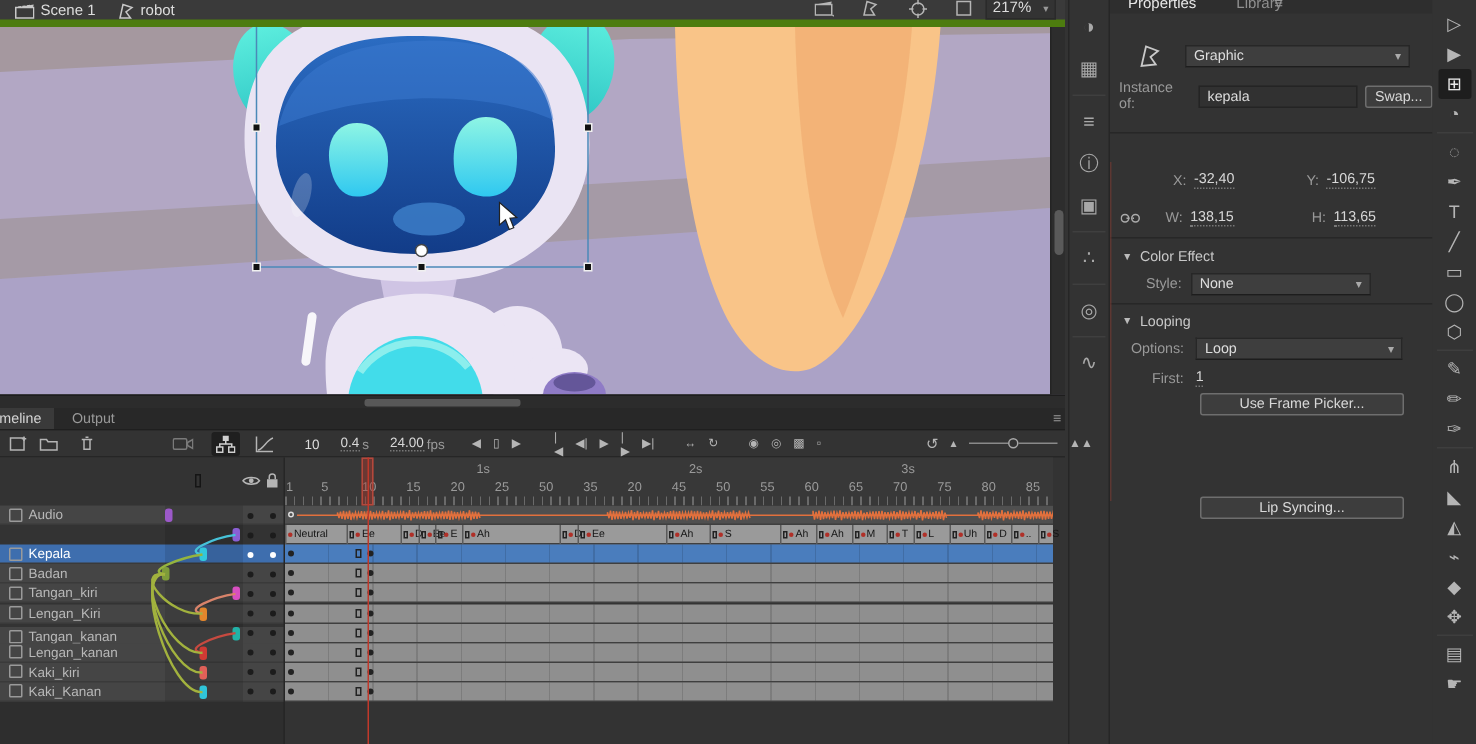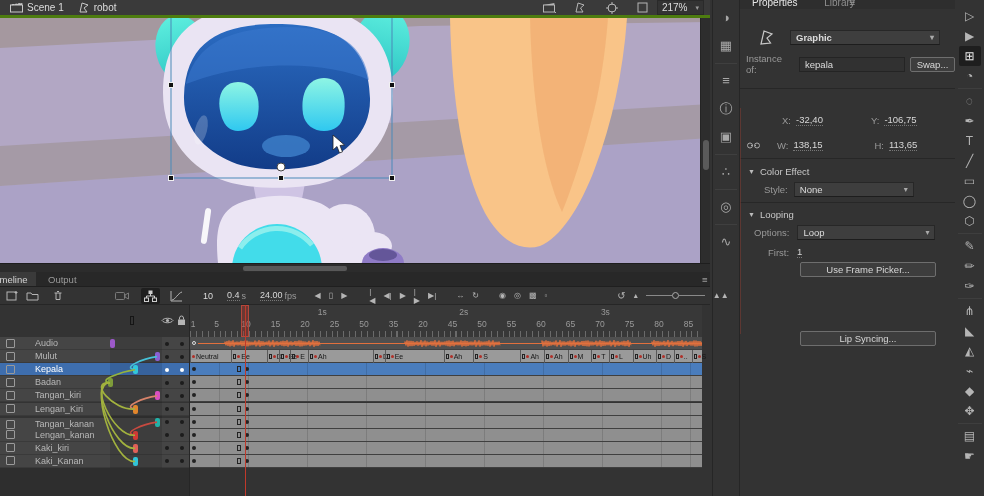--- a/index.html
+++ b/index.html
@@ -7,7 +7,7 @@
   #app{position:relative;width:984px;height:496px;background:#333;overflow:hidden;color:#ccc;}
   .abs{position:absolute;}
   
-  #editbar{left:0;top:0;width:710px;height:18px;background:#3a3a3a;border-bottom:3px solid #4d7c0f;font-size:10px;display:flex;align-items:center;}
+  #editbar{left:0;top:0;width:710px;height:18px;background:#3a3a3a;border-bottom:5px solid #4d7c0f;font-size:10px;display:flex;align-items:flex-end;}
   #editbar .lbl{color:#ddd;margin:0 4px;}
   #editbar .micon{margin-left:10px;display:flex;align-items:center;}
   #editbar .right{margin-left:auto;display:flex;align-items:center;gap:9px;padding-right:6px;}

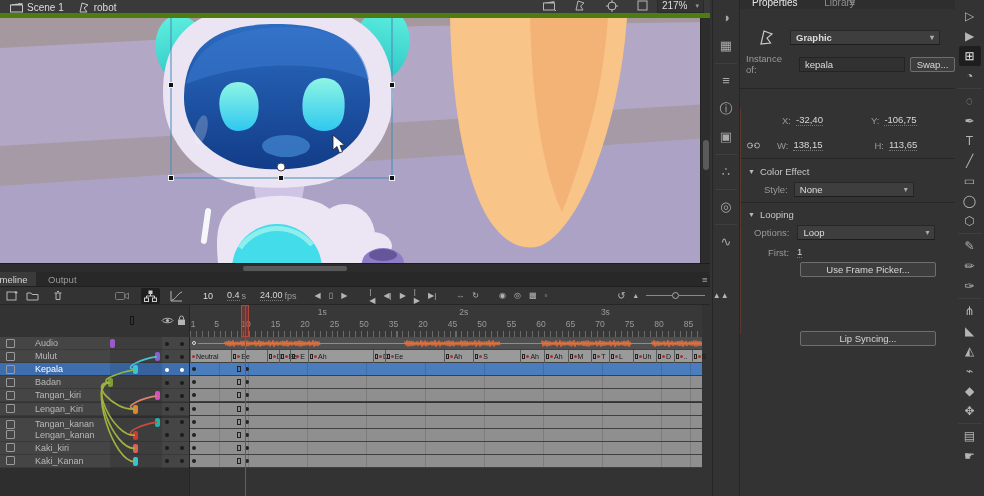--- a/index.html
+++ b/index.html
@@ -223,7 +223,7 @@
       <span class="ptab2">Library</span>
       <span class="pmenu">≡</span>
     </div>
-    <div class="prow" style="top:26px;height:22px;font-weight:bold;">
+    <div class="prow" style="top:26px;height:22px;">
       <span style="margin-left:18px">
         <svg width="16" height="15" viewBox="0 0 16 15">
             <path d="M3 14 L6 1 L14 4 L9 8 L12.5 13 Z" fill="none" stroke="#c8c8c8" stroke-width="1.2"></path>

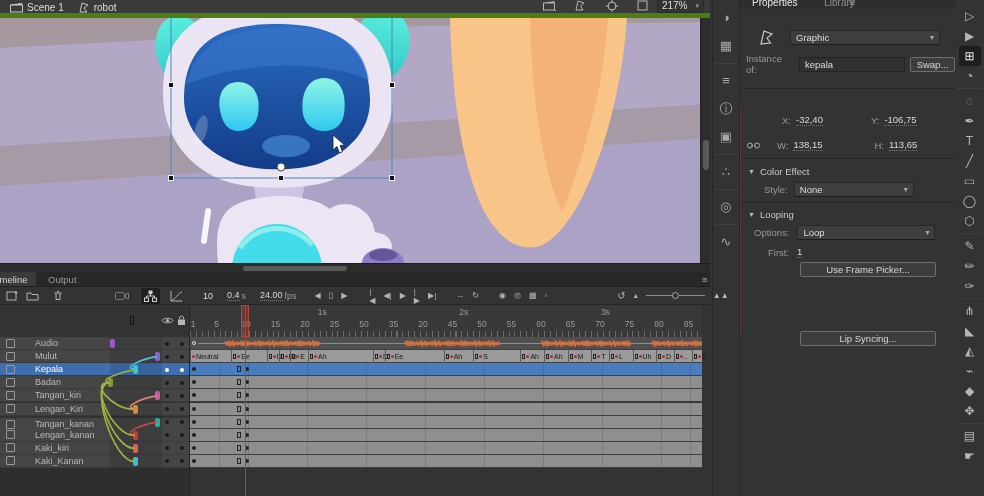--- a/index.html
+++ b/index.html
@@ -61,7 +61,7 @@
   #layers{left:0;top:65px;width:190px;height:131px;}
   .lrow{position:absolute;left:0;width:190px;height:13.1px;display:flex;align-items:center;border-bottom:1px solid #3a3a3a;background:#454545;font-size:9px;color:#b8b8b8;}
   .lrow.sel{background:#3e6eae;color:#fff;}
-  .lname{margin-left:20px;white-space:nowrap;}
+  .lname{margin-left:4px;white-space:nowrap;}
   .licon{width:9px;height:9px;border:1px solid #9a9a9a;border-radius:1px;margin-left:6px;flex:0 0 auto;}
   .pcol{position:absolute;left:110px;top:65px;width:52px;height:131px;background:rgba(0,0,0,.10);}
   .kbar{position:absolute;width:5px;height:9px;border-radius:2px;}

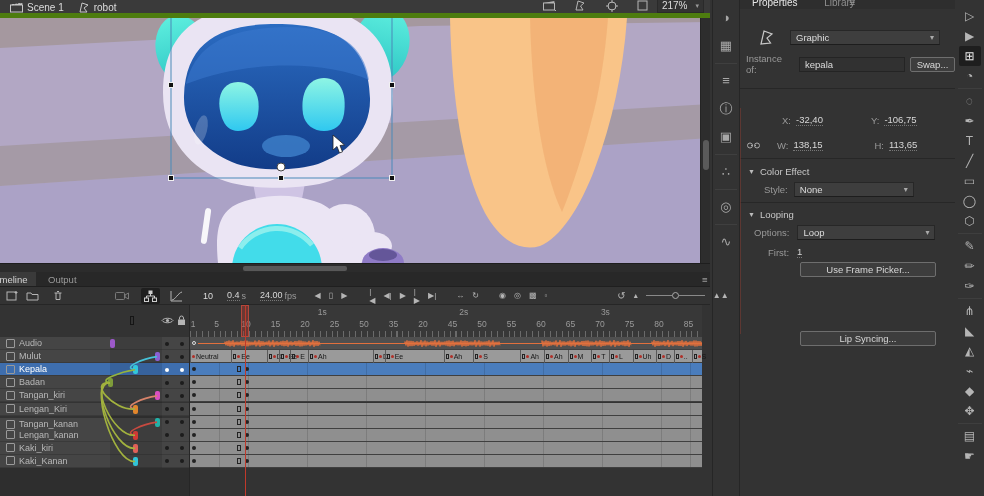--- a/index.html
+++ b/index.html
@@ -455,10 +455,6 @@
           <span class="licon"></span>
           <span class="lname">Audio</span>
         </div>
-        <div class="lrow" style="top: 13.1px;">
-          <span class="licon"></span>
-          <span class="lname">Mulut</span>
-        </div>
         <div class="lrow sel" style="top: 26.2px;">
           <span class="licon"></span>
           <span class="lname">Kepala</span>

